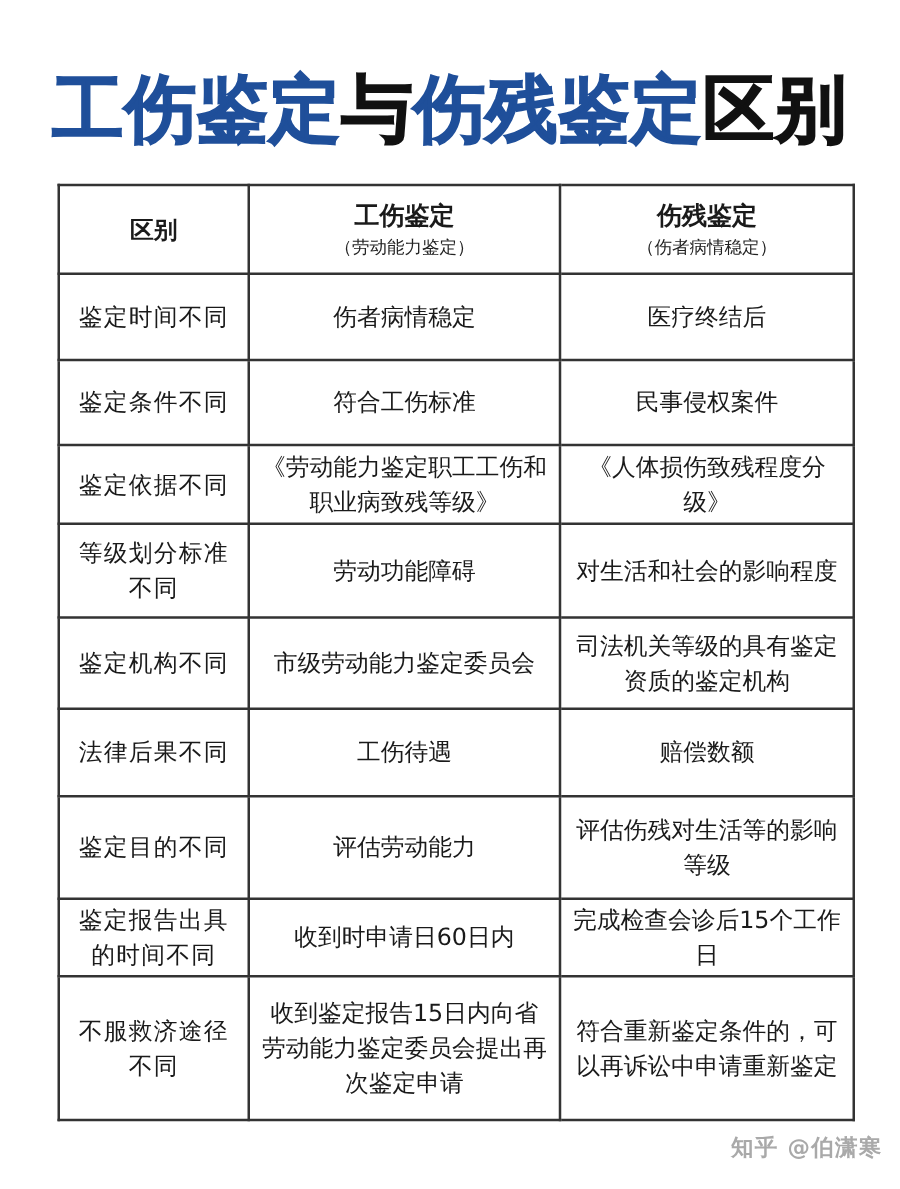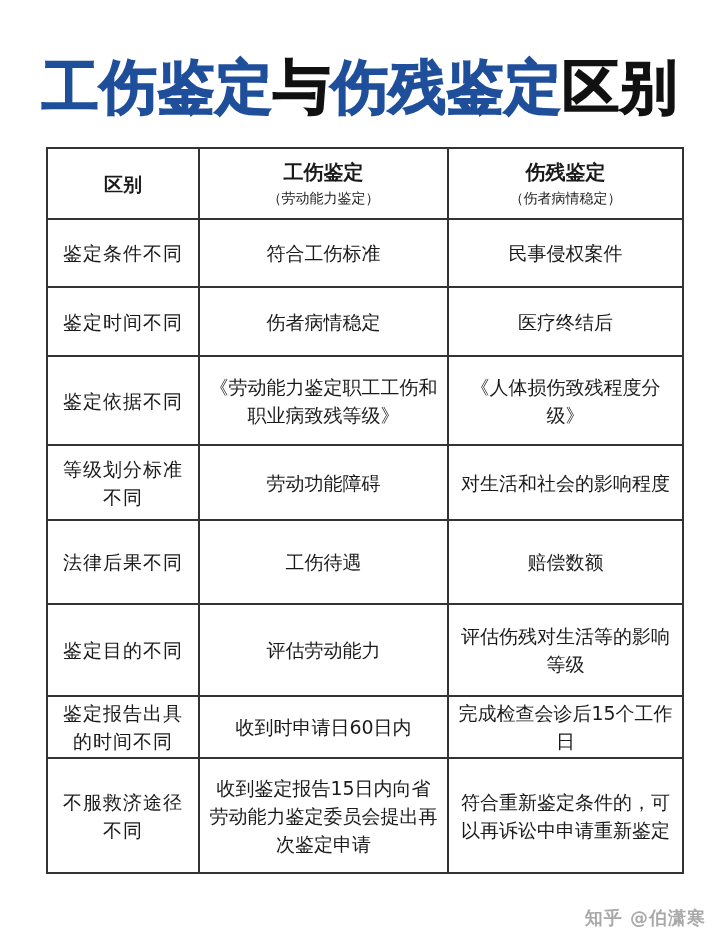--- a/index.html
+++ b/index.html
@@ -47,15 +47,15 @@
       <span class="sub">（伤者病情稳定）</span>
     </th>
   </tr>
+  <tr style="height:69px">
+    <td class="lbl">鉴定时间不同</td>
+    <td>伤者病情稳定</td>
+    <td>医疗终结后</td>
+  </tr>
   <tr style="height:68px">
     <td class="lbl">鉴定条件不同</td>
     <td>符合工伤标准</td>
     <td>民事侵权案件</td>
-  </tr>
-  <tr style="height:69px">
-    <td class="lbl">鉴定时间不同</td>
-    <td>伤者病情稳定</td>
-    <td>医疗终结后</td>
   </tr>
   <tr style="height:89px">
     <td class="lbl">鉴定依据不同</td>

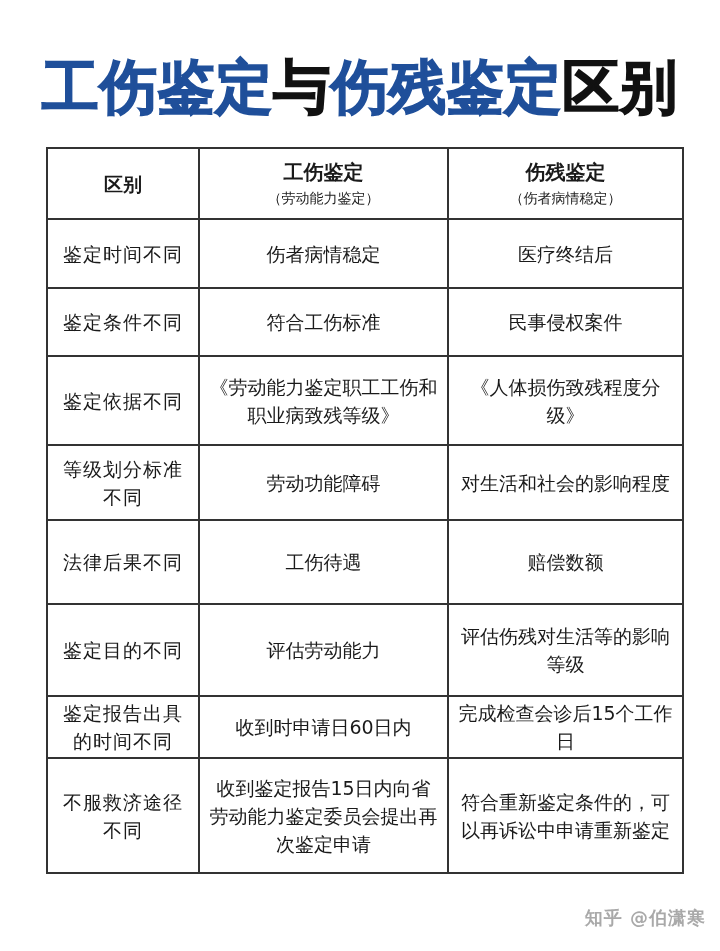--- a/index.html
+++ b/index.html
@@ -57,7 +57,7 @@
     <td>符合工伤标准</td>
     <td>民事侵权案件</td>
   </tr>
-  <tr style="height:89px">
+  <tr style="height:63px">
     <td class="lbl">鉴定依据不同</td>
     <td>《劳动能力鉴定职工工伤和职业病致残等级》</td>
     <td>《人体损伤致残程度分级》</td>

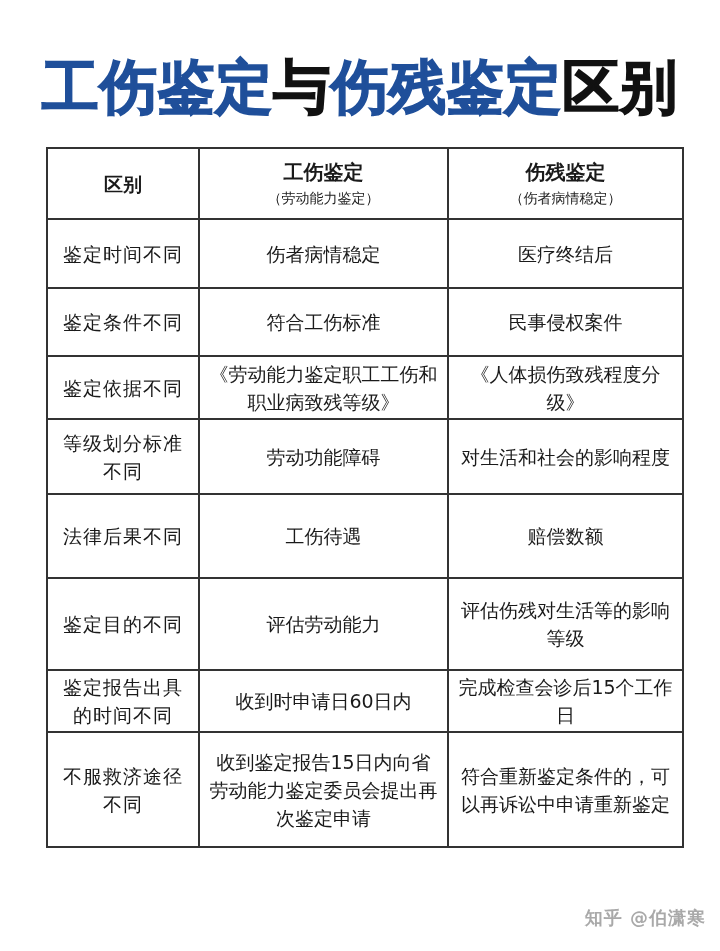--- a/index.html
+++ b/index.html
@@ -67,6 +67,11 @@
     <td>劳动功能障碍</td>
     <td>对生活和社会的影响程度</td>
   </tr>
+  <tr style="height:73px">
+    <td class="lbl">鉴定机构不同</td>
+    <td>市级劳动能力鉴定委员会</td>
+    <td>司法机关等级的具有鉴定资质的鉴定机构</td>
+  </tr>
   <tr style="height:84px">
     <td class="lbl">法律后果不同</td>
     <td>工伤待遇</td>

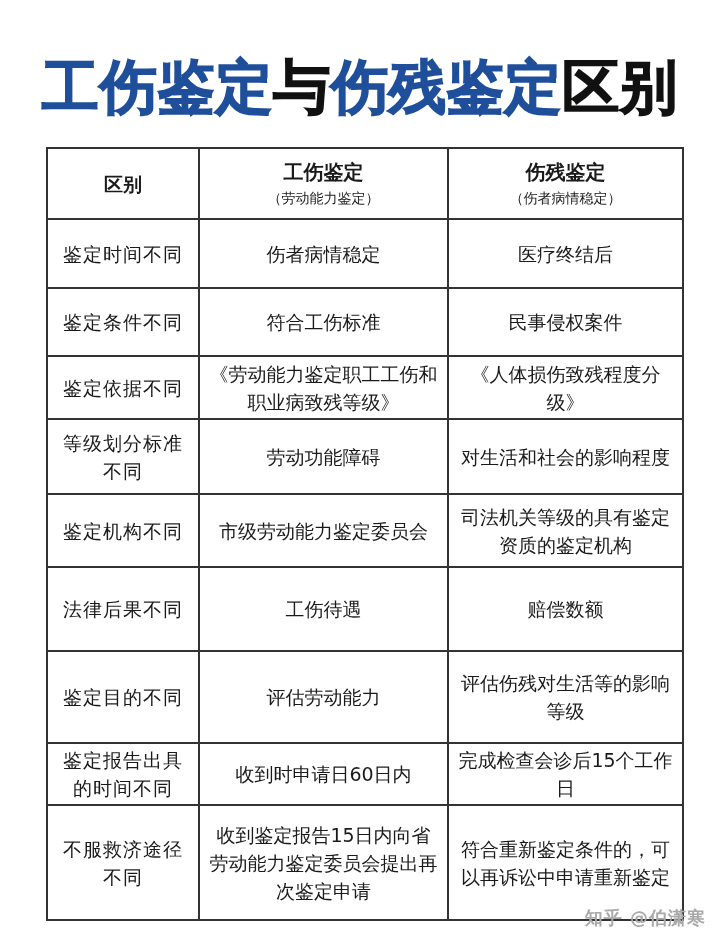--- a/index.html
+++ b/index.html
@@ -72,7 +72,7 @@
     <td>市级劳动能力鉴定委员会</td>
     <td>司法机关等级的具有鉴定资质的鉴定机构</td>
   </tr>
-  <tr style="height:84px">
+  <tr style="height:70px">
     <td class="lbl">法律后果不同</td>
     <td>工伤待遇</td>
     <td>赔偿数额</td>

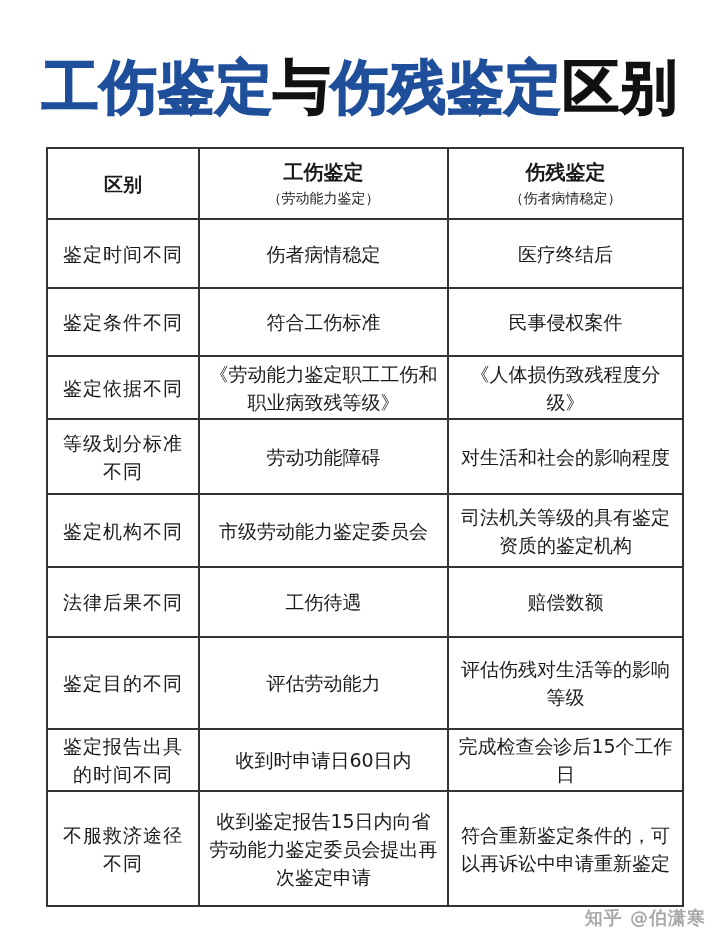--- a/index.html
+++ b/index.html
@@ -77,7 +77,7 @@
     <td>工伤待遇</td>
     <td>赔偿数额</td>
   </tr>
-  <tr style="height:92px">
+  <tr style="height:82px">
     <td class="lbl">鉴定目的不同</td>
     <td>评估劳动能力</td>
     <td>评估伤残对生活等的影响等级</td>

